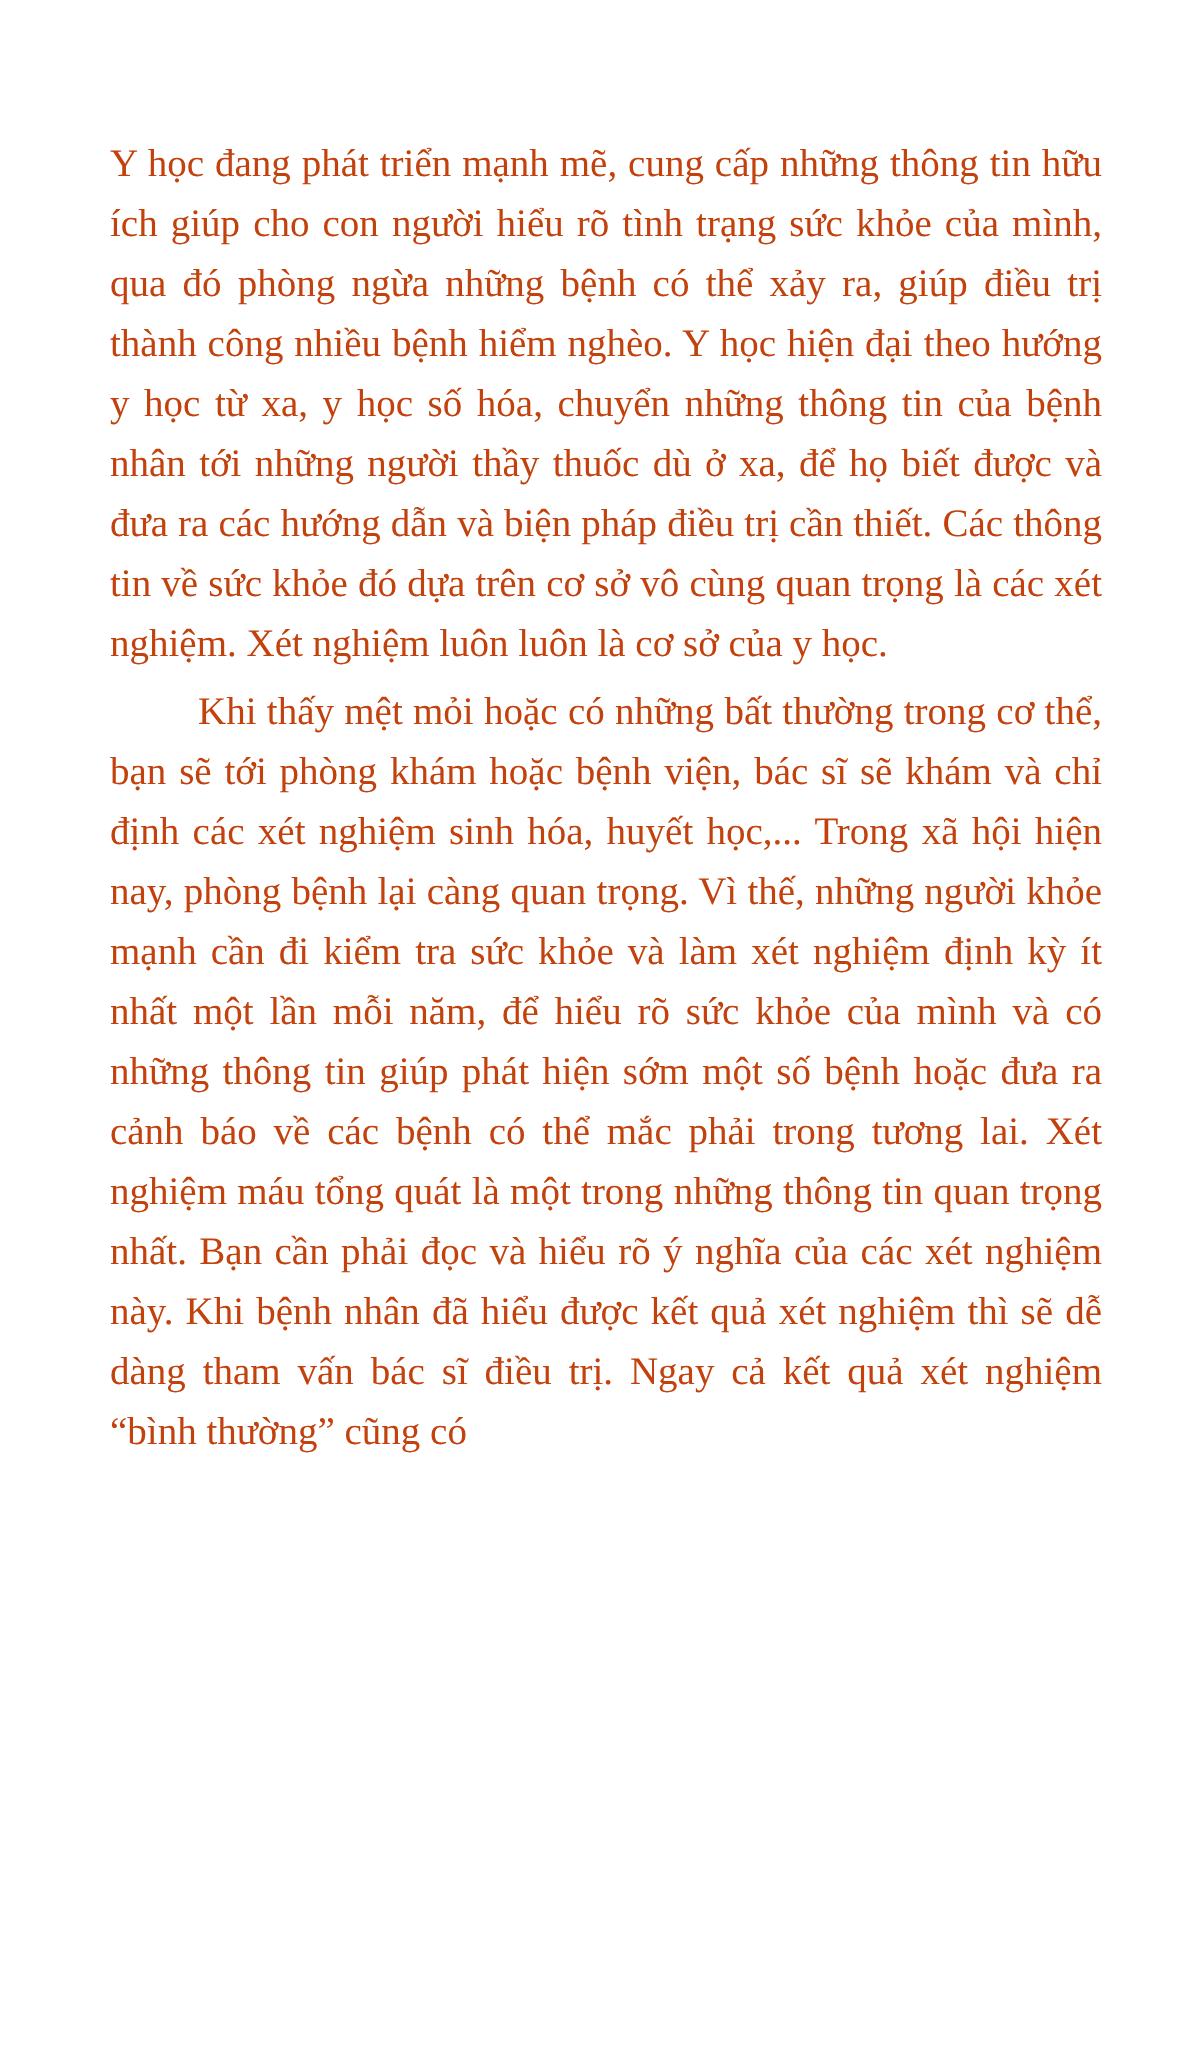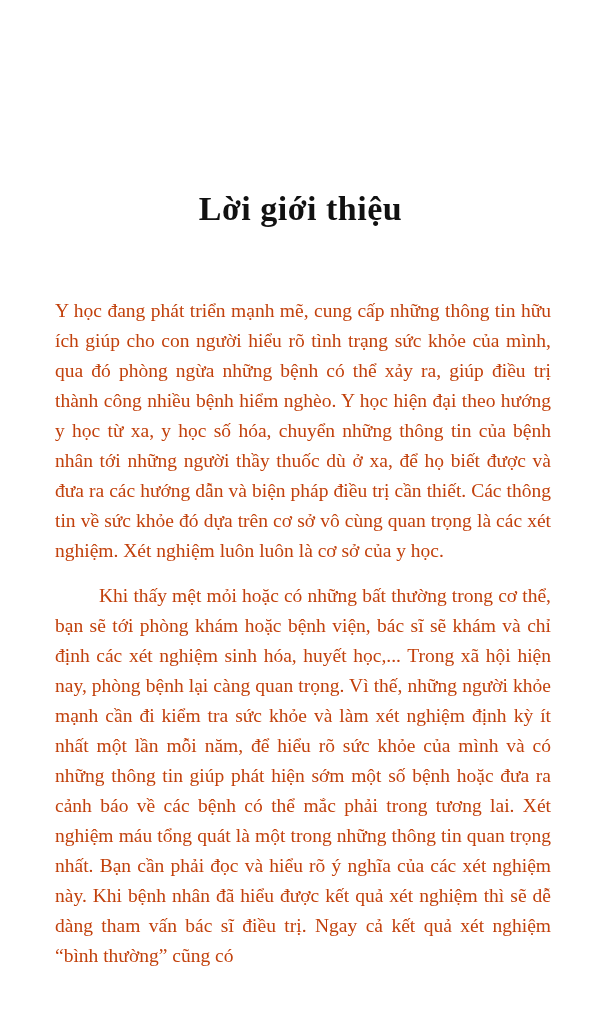--- a/index.html
+++ b/index.html
@@ -46,7 +46,6 @@
 <body>
 
 <div class="page">
-  <h1 class="chapter-title">Lời giới thiệu</h1>
   <div class="content">
     <p>Y học đang phát triển mạnh mẽ, cung cấp những thông tin hữu ích giúp cho con người hiểu rõ tình trạng sức khỏe của mình, qua đó phòng ngừa những bệnh có thể xảy ra, giúp điều trị thành công nhiều bệnh hiểm nghèo. Y học hiện đại theo hướng y học từ xa, y học số hóa, chuyển những thông tin của bệnh nhân tới những người thầy thuốc dù ở xa, để họ biết được và đưa ra các hướng dẫn và biện pháp điều trị cần thiết. Các thông tin về sức khỏe đó dựa trên cơ sở vô cùng quan trọng là các xét nghiệm. Xét nghiệm luôn luôn là cơ sở của y học.</p>
     <p class="indented">Khi thấy mệt mỏi hoặc có những bất thường trong cơ thể, bạn sẽ tới phòng khám hoặc bệnh viện, bác sĩ sẽ khám và chỉ định các xét nghiệm sinh hóa, huyết học,... Trong xã hội hiện nay, phòng bệnh lại càng quan trọng. Vì thế, những người khỏe mạnh cần đi kiểm tra sức khỏe và làm xét nghiệm định kỳ ít nhất một lần mỗi năm, để hiểu rõ sức khỏe của mình và có những thông tin giúp phát hiện sớm một số bệnh hoặc đưa ra cảnh báo về các bệnh có thể mắc phải trong tương lai. Xét nghiệm máu tổng quát là một trong những thông tin quan trọng nhất. Bạn cần phải đọc và hiểu rõ ý nghĩa của các xét nghiệm này. Khi bệnh nhân đã hiểu được kết quả xét nghiệm thì sẽ dễ dàng tham vấn bác sĩ điều trị. Ngay cả kết quả xét nghiệm “bình thường” cũng có</p>

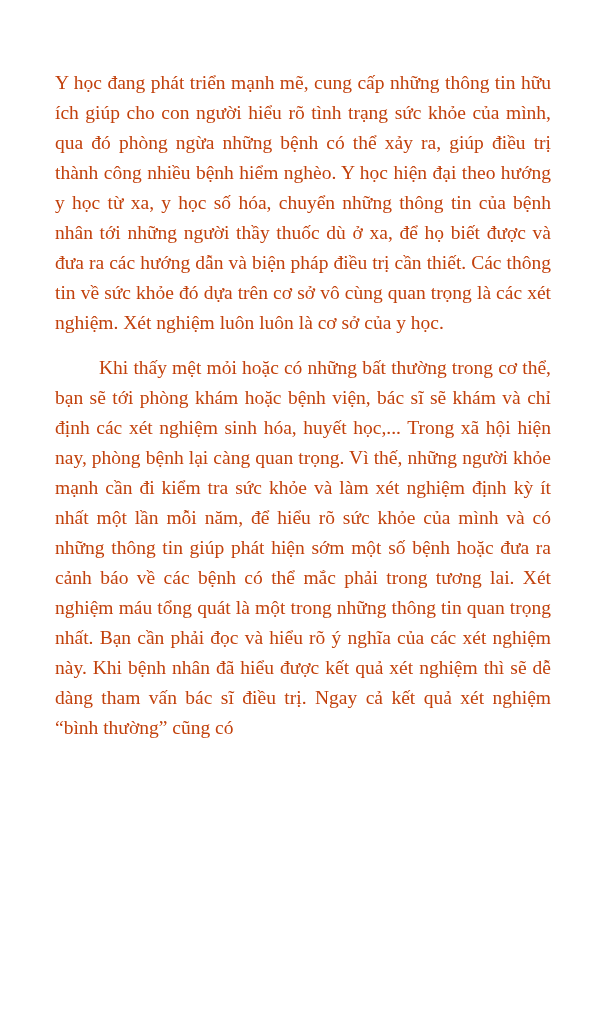--- a/index.html
+++ b/index.html
@@ -38,7 +38,7 @@
     color: #c2410c;
   }
   .content p.indented {
-    margin-top: 15px;
+    margin-top: 4px;
     text-indent: 44px;
   }
 </style>

